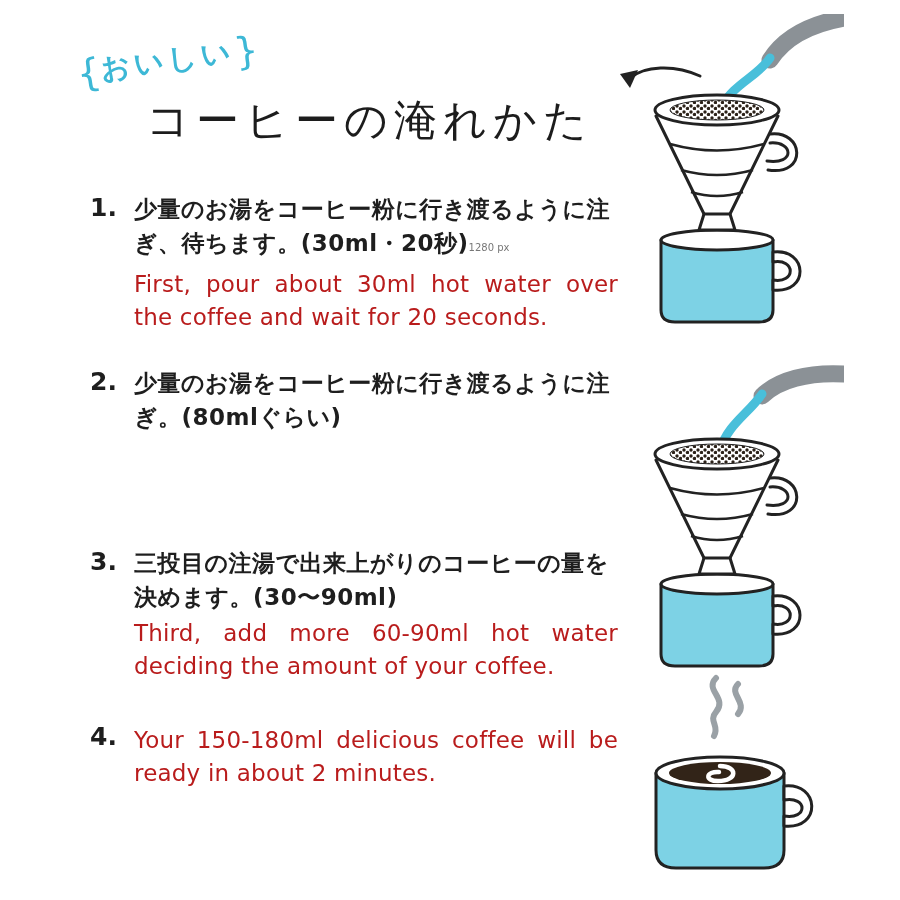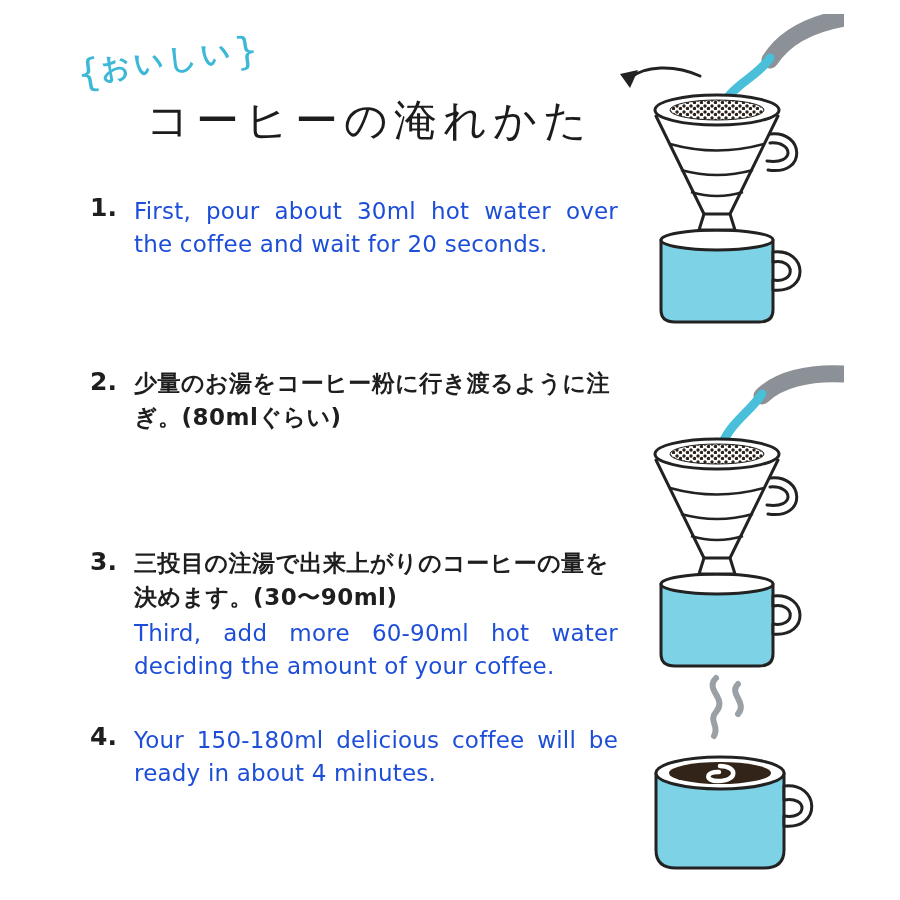--- a/index.html
+++ b/index.html
@@ -57,6 +57,7 @@
   <div class="step" id="step1">
     <div class="step-number">1.</div>
     <div class="step-body">
+      <div class="jp"><span>少量のお湯をコーヒー粉に行き渡るように注ぎ、待ちます。(30ml・20秒)</span><span class="note">1280 px</span></div>
       <div class="en">First, pour about 30ml hot water over the coffee and wait for 20 seconds.</div>
     </div>
   </div>

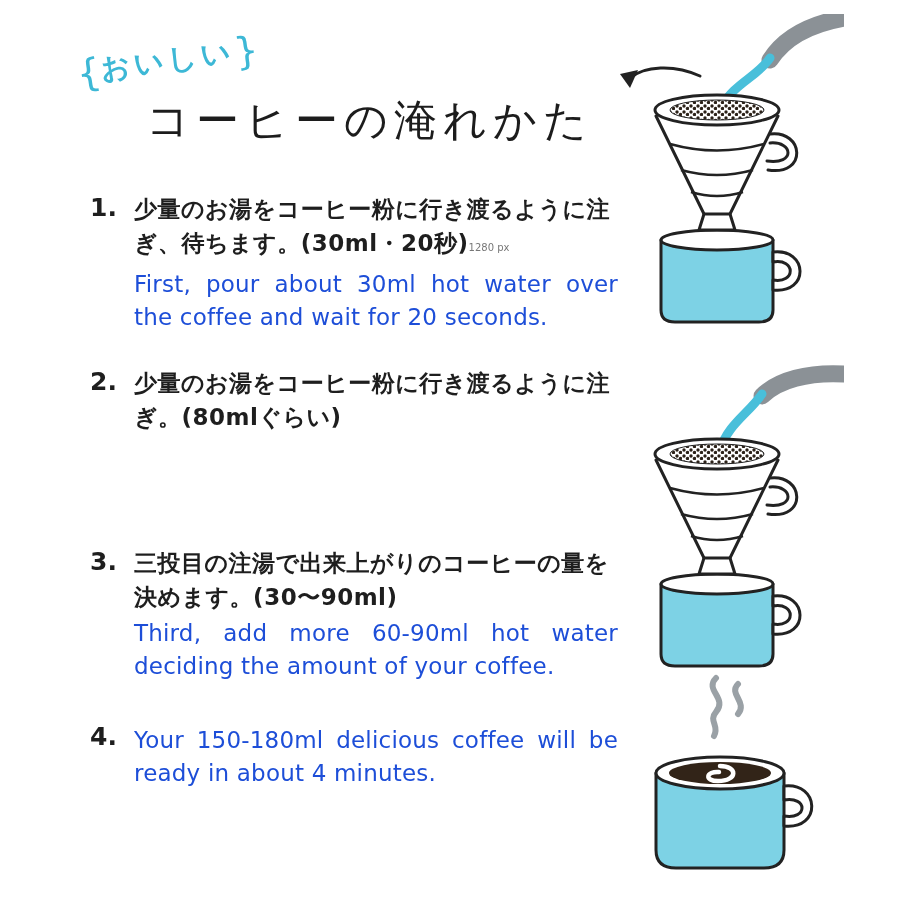--- a/index.html
+++ b/index.html
@@ -37,7 +37,7 @@
   .step-body { margin-left:44px; }
   .jp { font-size:23px; line-height:34px; font-weight:600; letter-spacing:0.5px; color:#1e1e1e; }
   .note { font-size:10px; color:#777; font-weight:400; letter-spacing:0; }
-  .en { font-size:23px; line-height:33px; letter-spacing:0.2px; text-align:justify; color:#1d4ed8; margin-top:3px; }
+  .en { font-size:23px; line-height:33px; letter-spacing:0.2px; text-align:justify; color:#b91c1c; margin-top:3px; }
 
   
   .fig { position:absolute; left:612px; width:232px; }

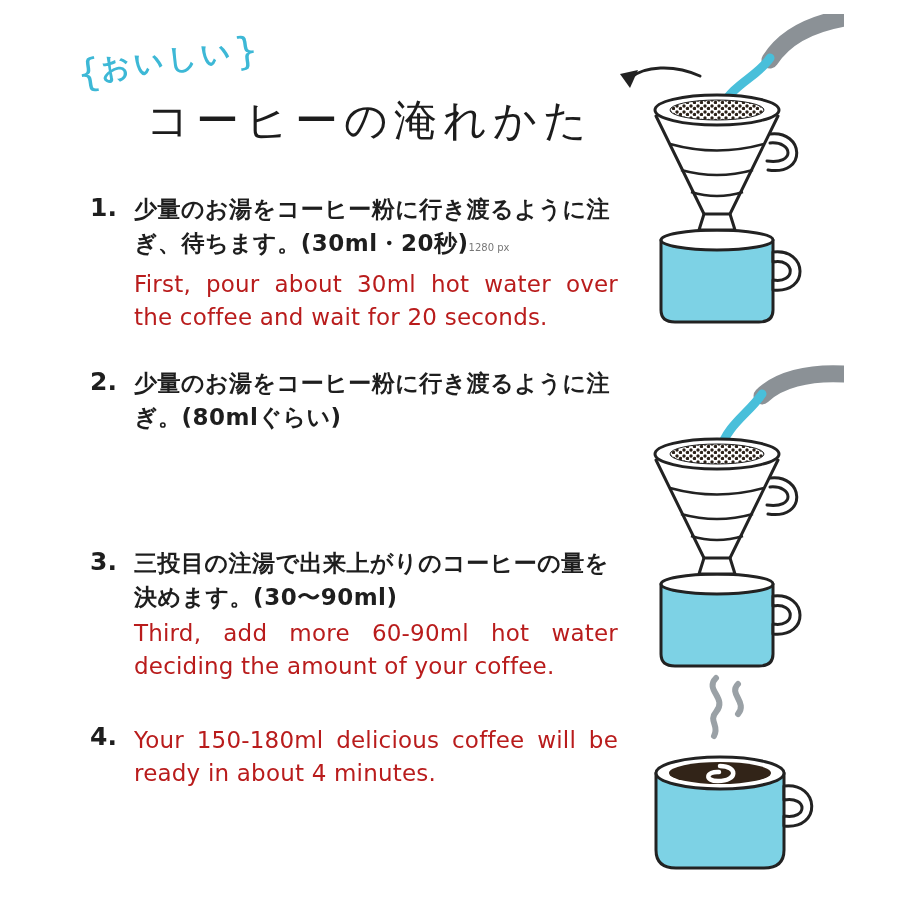--- a/index.html
+++ b/index.html
@@ -80,7 +80,7 @@
   <div class="step" id="step4">
     <div class="step-number">4.</div>
     <div class="step-body">
-      <div class="en">Your 150-180ml delicious coffee will be ready in about 4 minutes.</div>
+      <div class="en">Your 150-180ml delicious coffee will be ready in about 2 minutes.</div>
     </div>
   </div>
 

